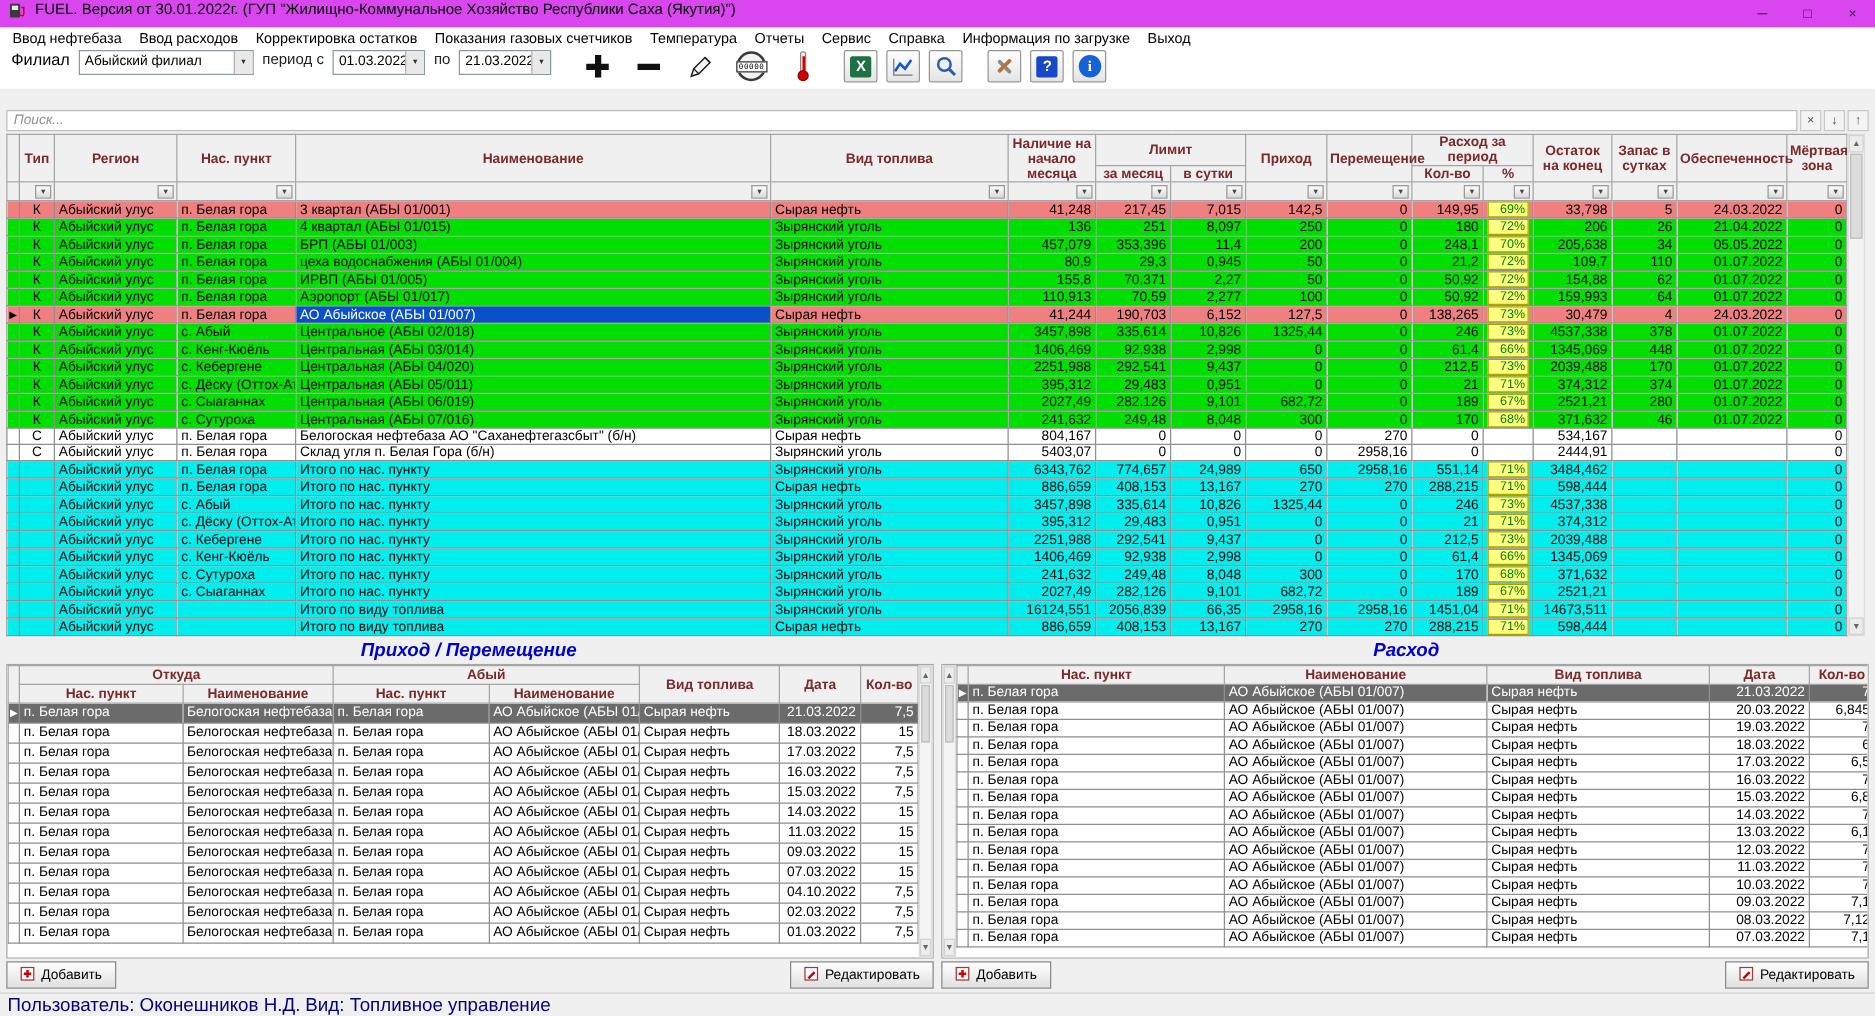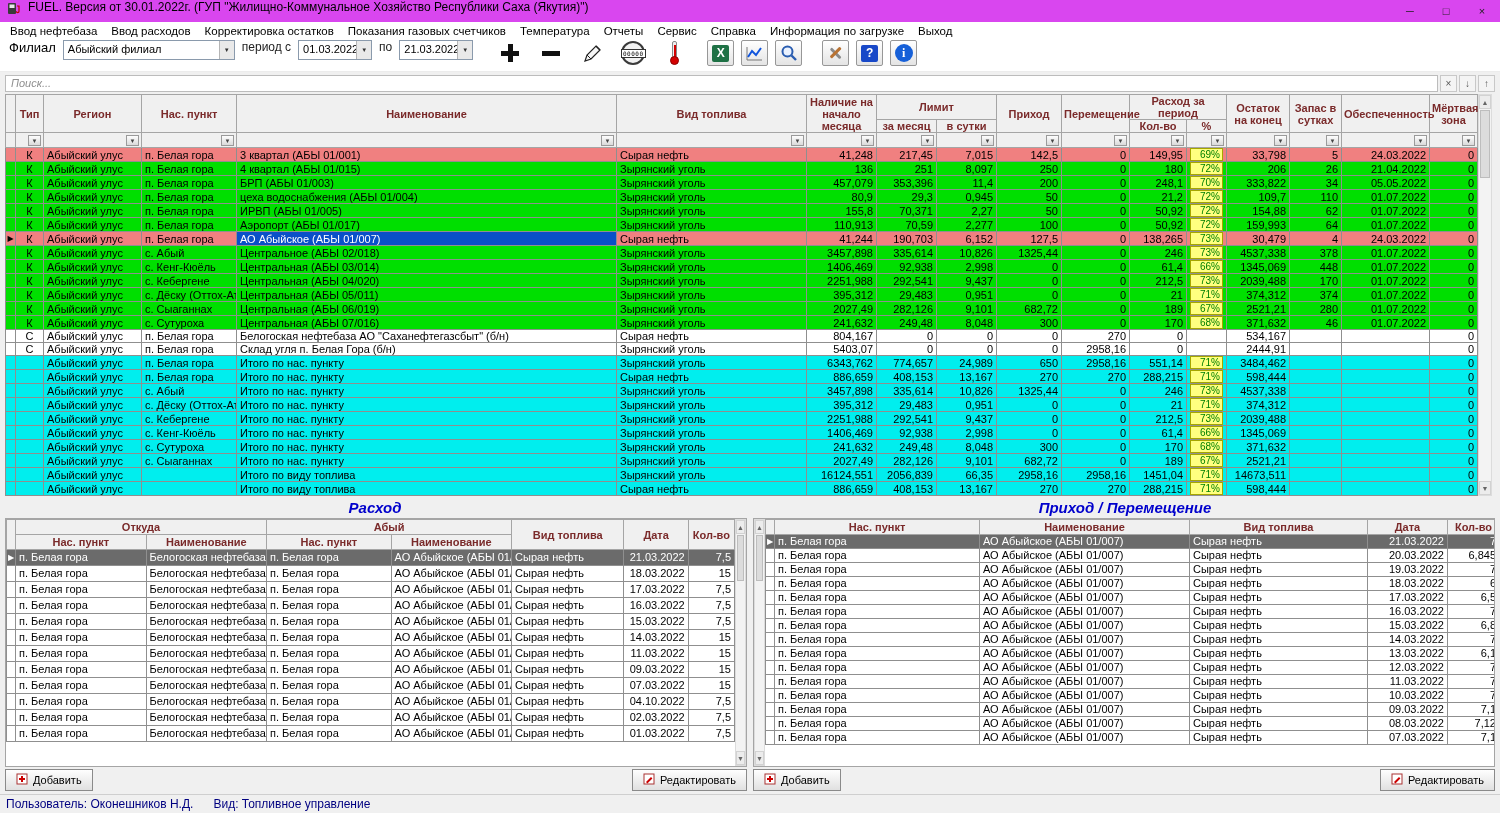--- a/index.html
+++ b/index.html
@@ -23,7 +23,7 @@
   .combo{display:flex;align-items:stretch;border:1px solid #8a9aac;background:#fff;height:20px}
   .combo .val{padding:2px 4px;font-size:11px;white-space:nowrap;overflow:hidden;flex:1}
   .combo .drop{width:15px;background:#e9e9e9;border-left:1px solid #b5b5b5;display:flex;align-items:center;justify-content:center;font-size:6px;color:#333}
-  .w170{width:172px}
+  .w170{width:140px}
   .w72{width:74px}
   .flaticon{margin-left:15px;width:26px;height:26px;display:flex;align-items:center;justify-content:center}
   .flaticon.firstgap{margin-left:24px}

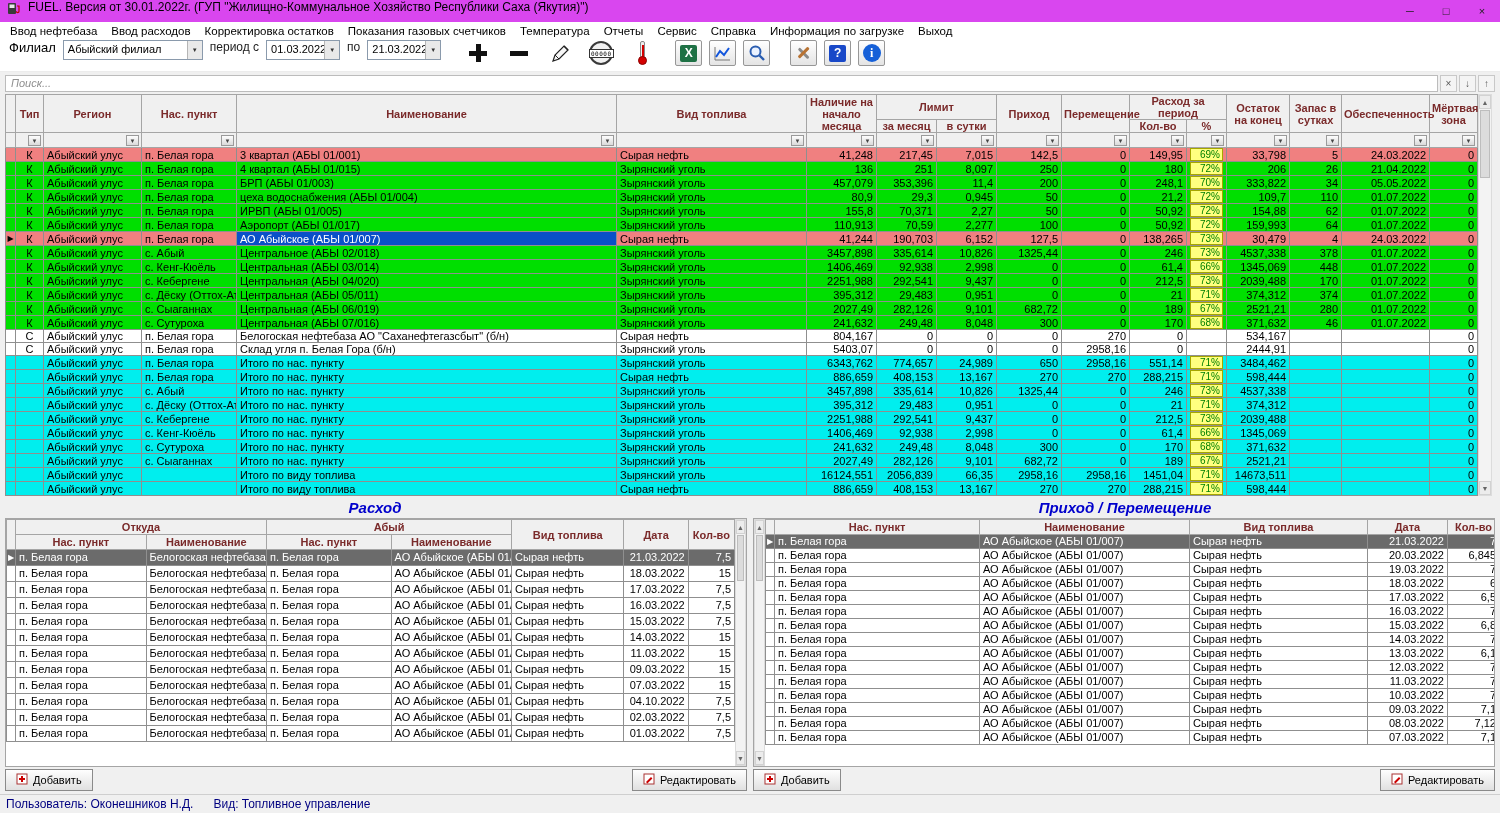--- a/index.html
+++ b/index.html
@@ -40,7 +40,7 @@
   .infoc{width:18px;height:18px;background:#1660d8;color:#fff;font-weight:bold;font-size:12px;line-height:18px;text-align:center;border-radius:50%;font-family:"Liberation Serif",serif}
 
   
-  .searchrow{display:flex;align-items:center;margin:3px 5px 2px;gap:2px;flex:0 0 auto}
+  .searchrow{display:flex;align-items:center;margin:16px 5px 2px;gap:2px;flex:0 0 auto}
   .searchbox{flex:1;height:17px;border:1px solid #bcbcbc;background:#fff;color:#909090;font-style:italic;font-size:11px;padding:1px 5px;line-height:13px}
   .sbtn{width:17px;height:17px;border:1px solid #c8c8c8;background:#f4f4f4;display:flex;align-items:center;justify-content:center;font-size:10px;color:#555}
 

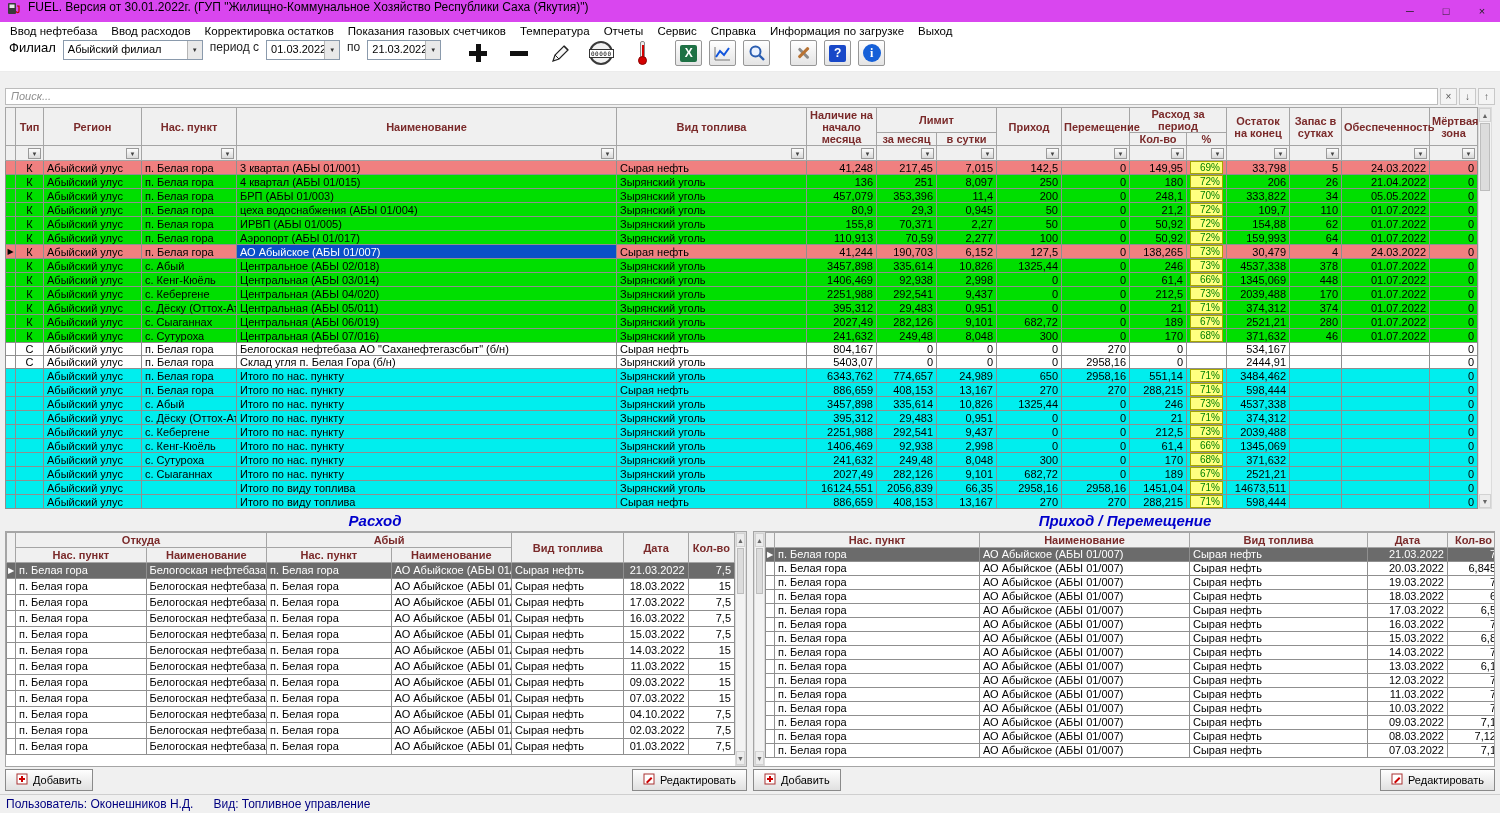--- a/index.html
+++ b/index.html
@@ -361,7 +361,7 @@
           <td>
             <span class="pctbox">70%</span>
           </td>
-          <td class="num">333,822</td>
+          <td class="num">205,638</td>
           <td class="num">34</td>
           <td class="num">05.05.2022</td>
           <td class="num">0</td>

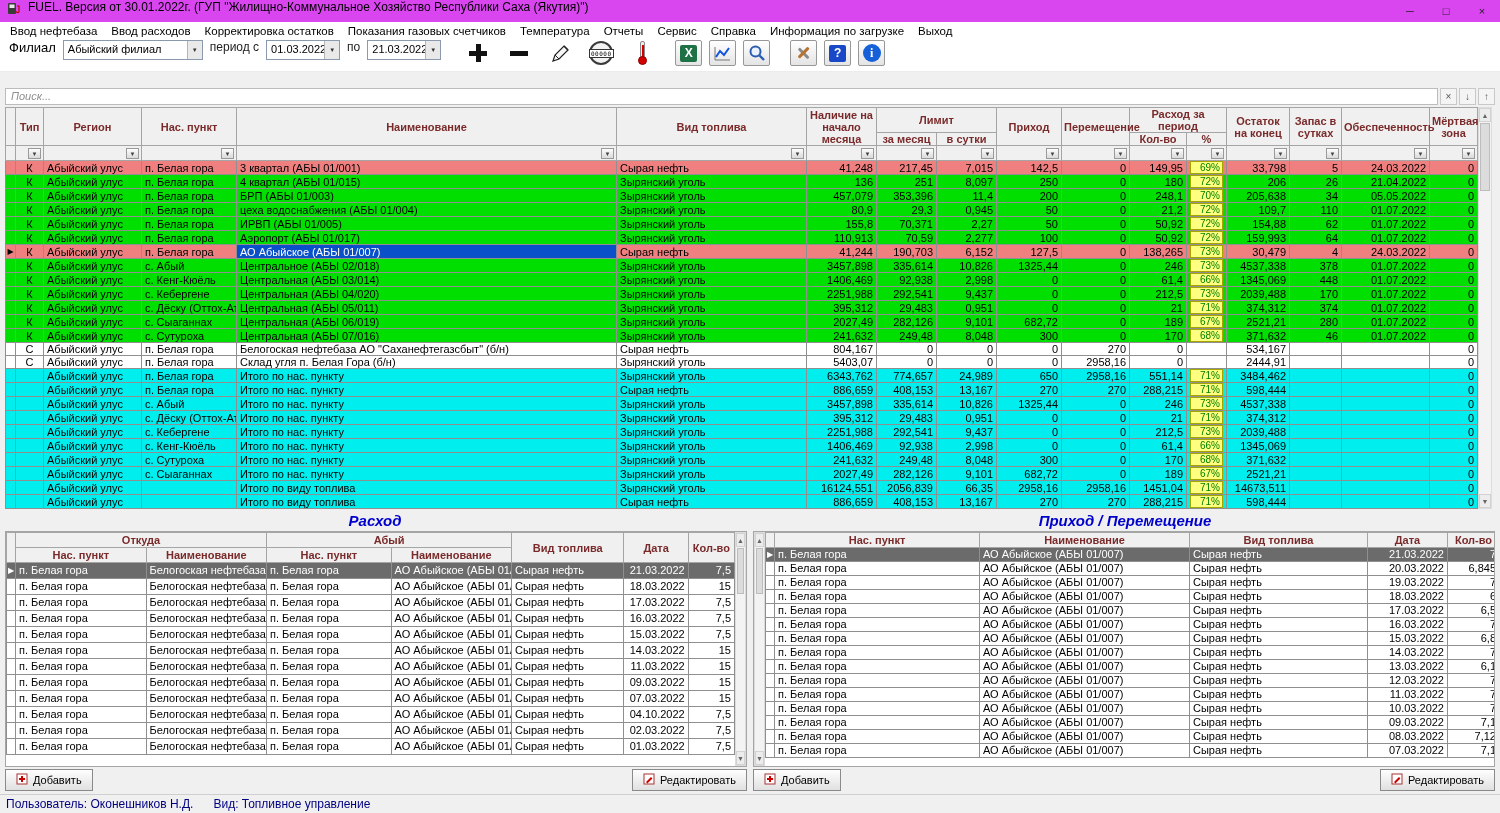--- a/index.html
+++ b/index.html
@@ -835,8 +835,8 @@
 </div>
 
 <div class="paneltitles">
+  <div class="pt">Приход / Перемещение</div>
   <div class="pt">Расход</div>
-  <div class="pt">Приход / Перемещение</div>
 </div>
 
 <div class="panels">

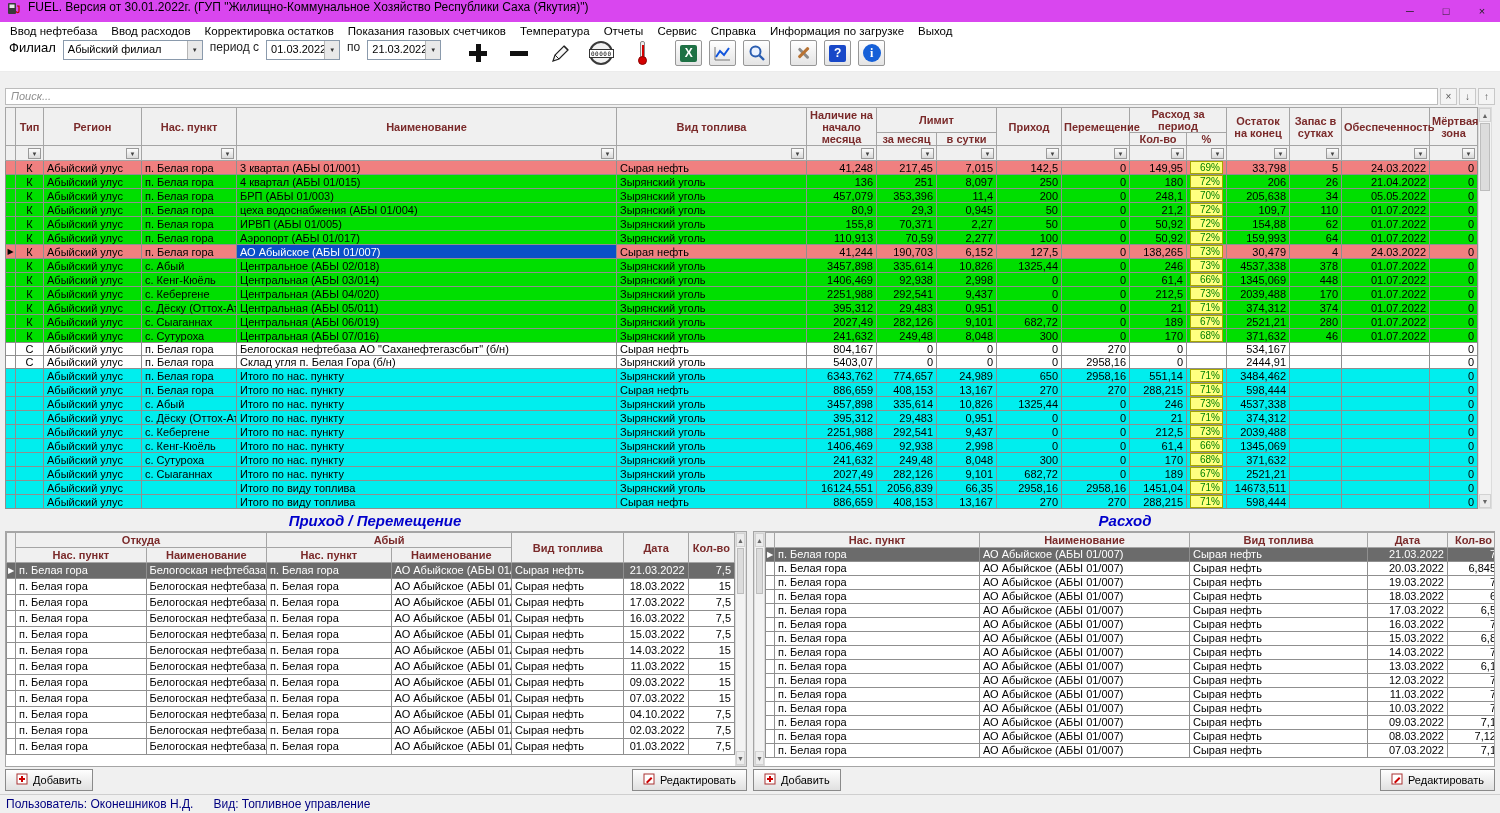--- a/index.html
+++ b/index.html
@@ -89,7 +89,7 @@
   .buttonsrow{height:27px;display:flex;padding:2px 5px;gap:6px;flex:0 0 auto;align-items:flex-start}
   .bgroup{width:50%;display:flex;justify-content:space-between}
   .btn{height:22px;border:1px solid #8a8a8a;background:linear-gradient(#fefefe,#e0e0e0);font-size:11px;font-family:inherit;display:inline-flex;align-items:center;gap:5px;padding:0 10px;cursor:default}
-  .statusbar{height:19px;border-top:1px solid #cfcfcf;background:#f0f0f0;display:flex;align-items:center;gap:20px;padding-left:6px;color:var(--status_text);font-size:12px;flex:0 0 auto}
+  .statusbar{height:19px;border-top:1px solid #cfcfcf;background:#f0f0f0;display:flex;align-items:center;gap:4px;padding-left:6px;color:var(--status_text);font-size:15px;flex:0 0 auto}
 </style>
 </head>
 <body>

